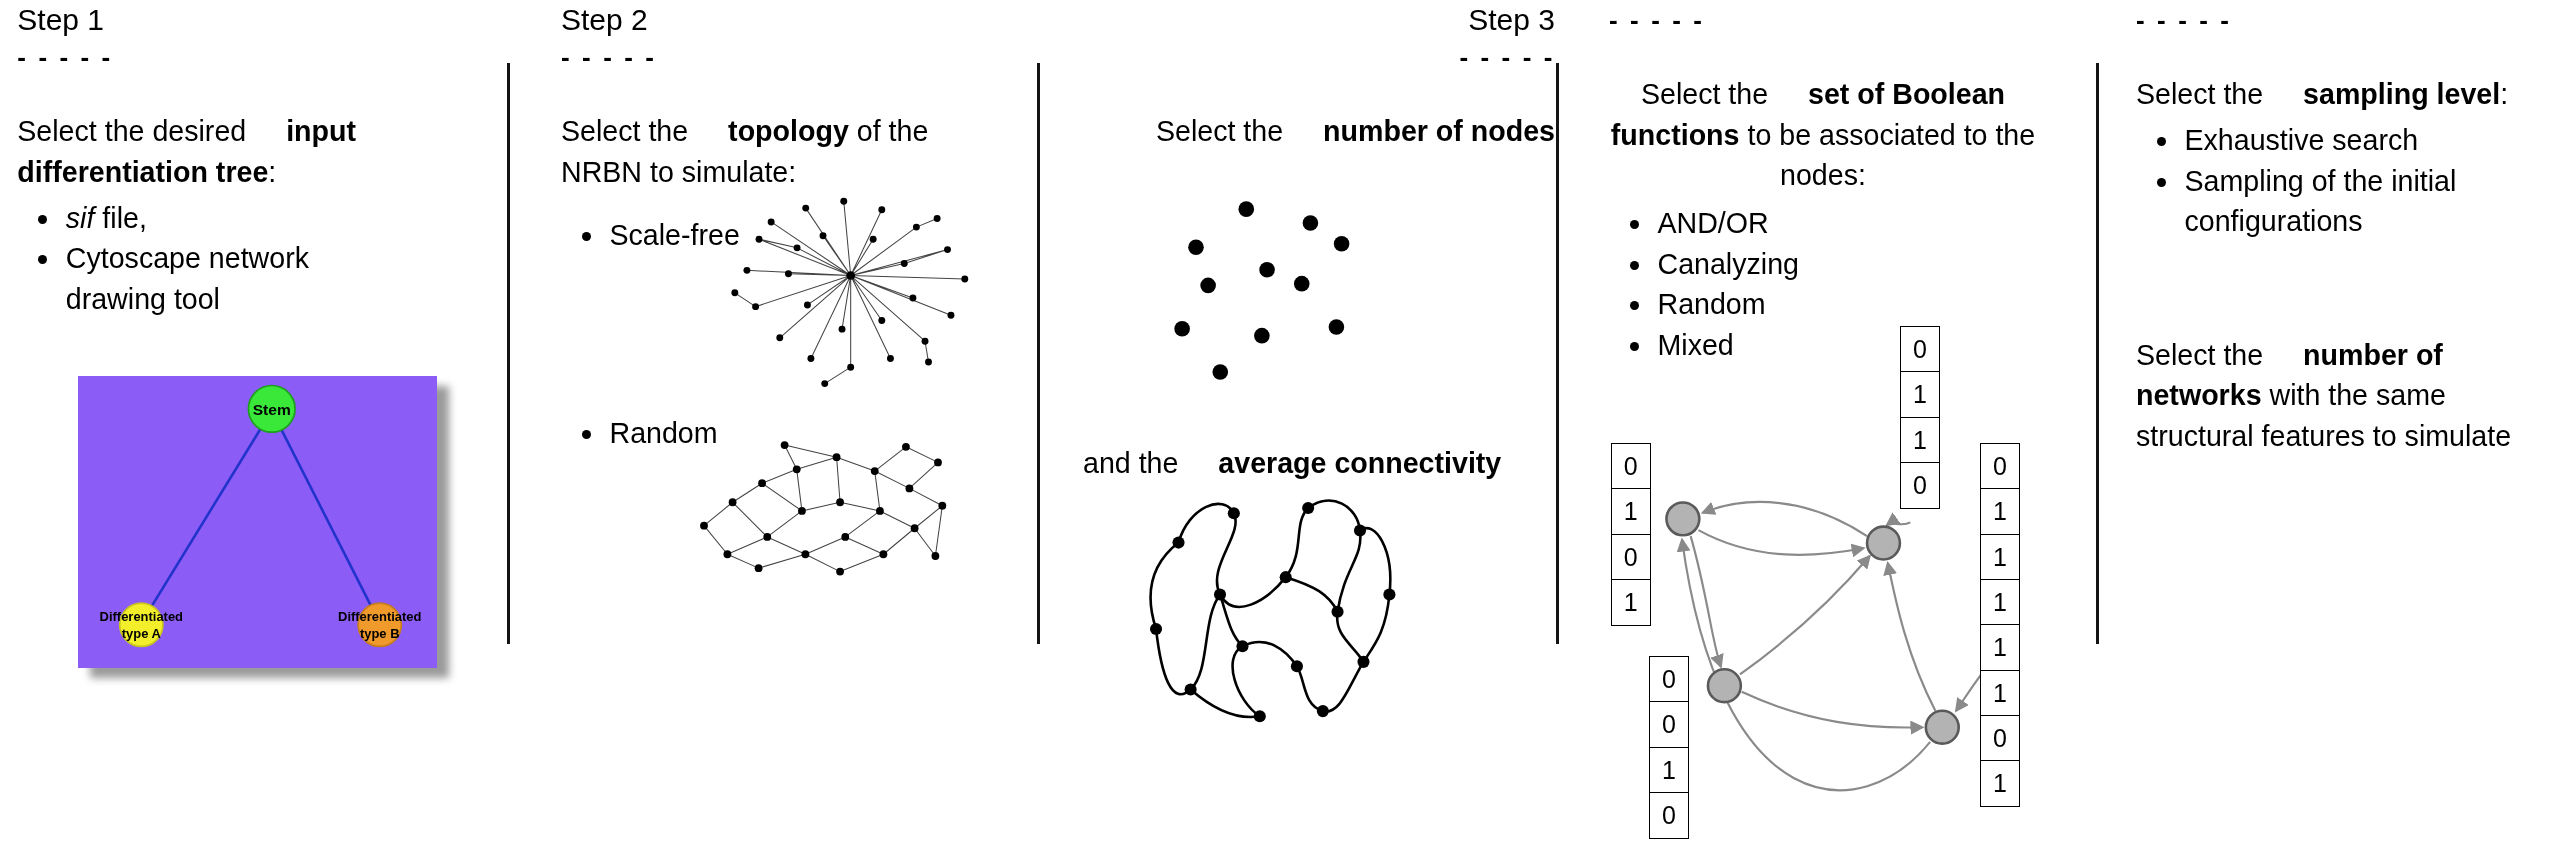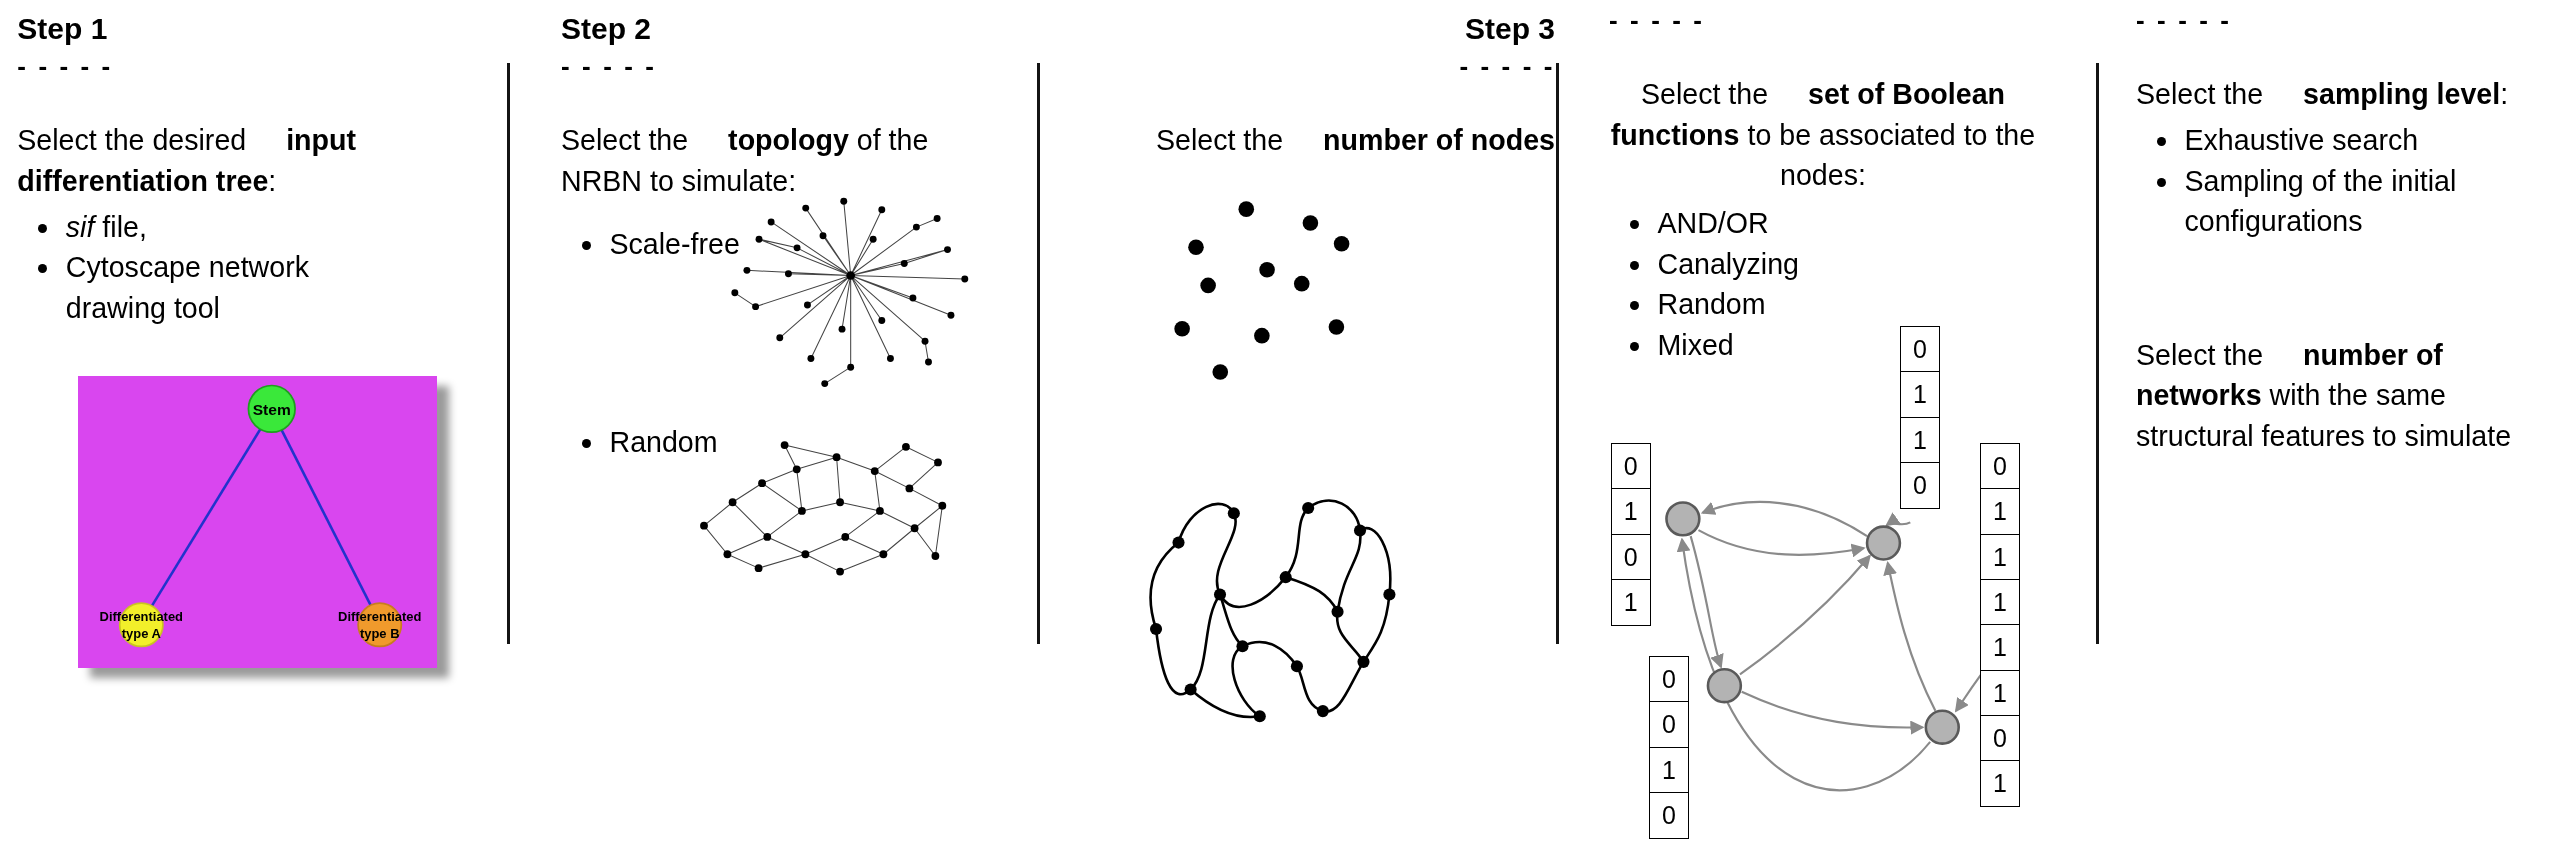--- a/index.html
+++ b/index.html
@@ -14,7 +14,7 @@
   #page { position: absolute; inset: 0; width: 2576px; height: 851px; }
 
   .step { position: absolute; top: 0; height: 851px; }
-  .step-title { font-size: 30px; font-weight: 700; padding-top: 12px; }
+  .step-title { font-size: 30px; font-weight: 400; padding-top: 3px; }
   .dashes { font-size: 26px; font-weight: 700; letter-spacing: 2.6px; margin-top: 5.2px; }
   .txt { font-size: 28.6px; line-height: 1.42; margin-top: 38px; }
   .txt b { font-weight: 700; margin-left: 32px; }

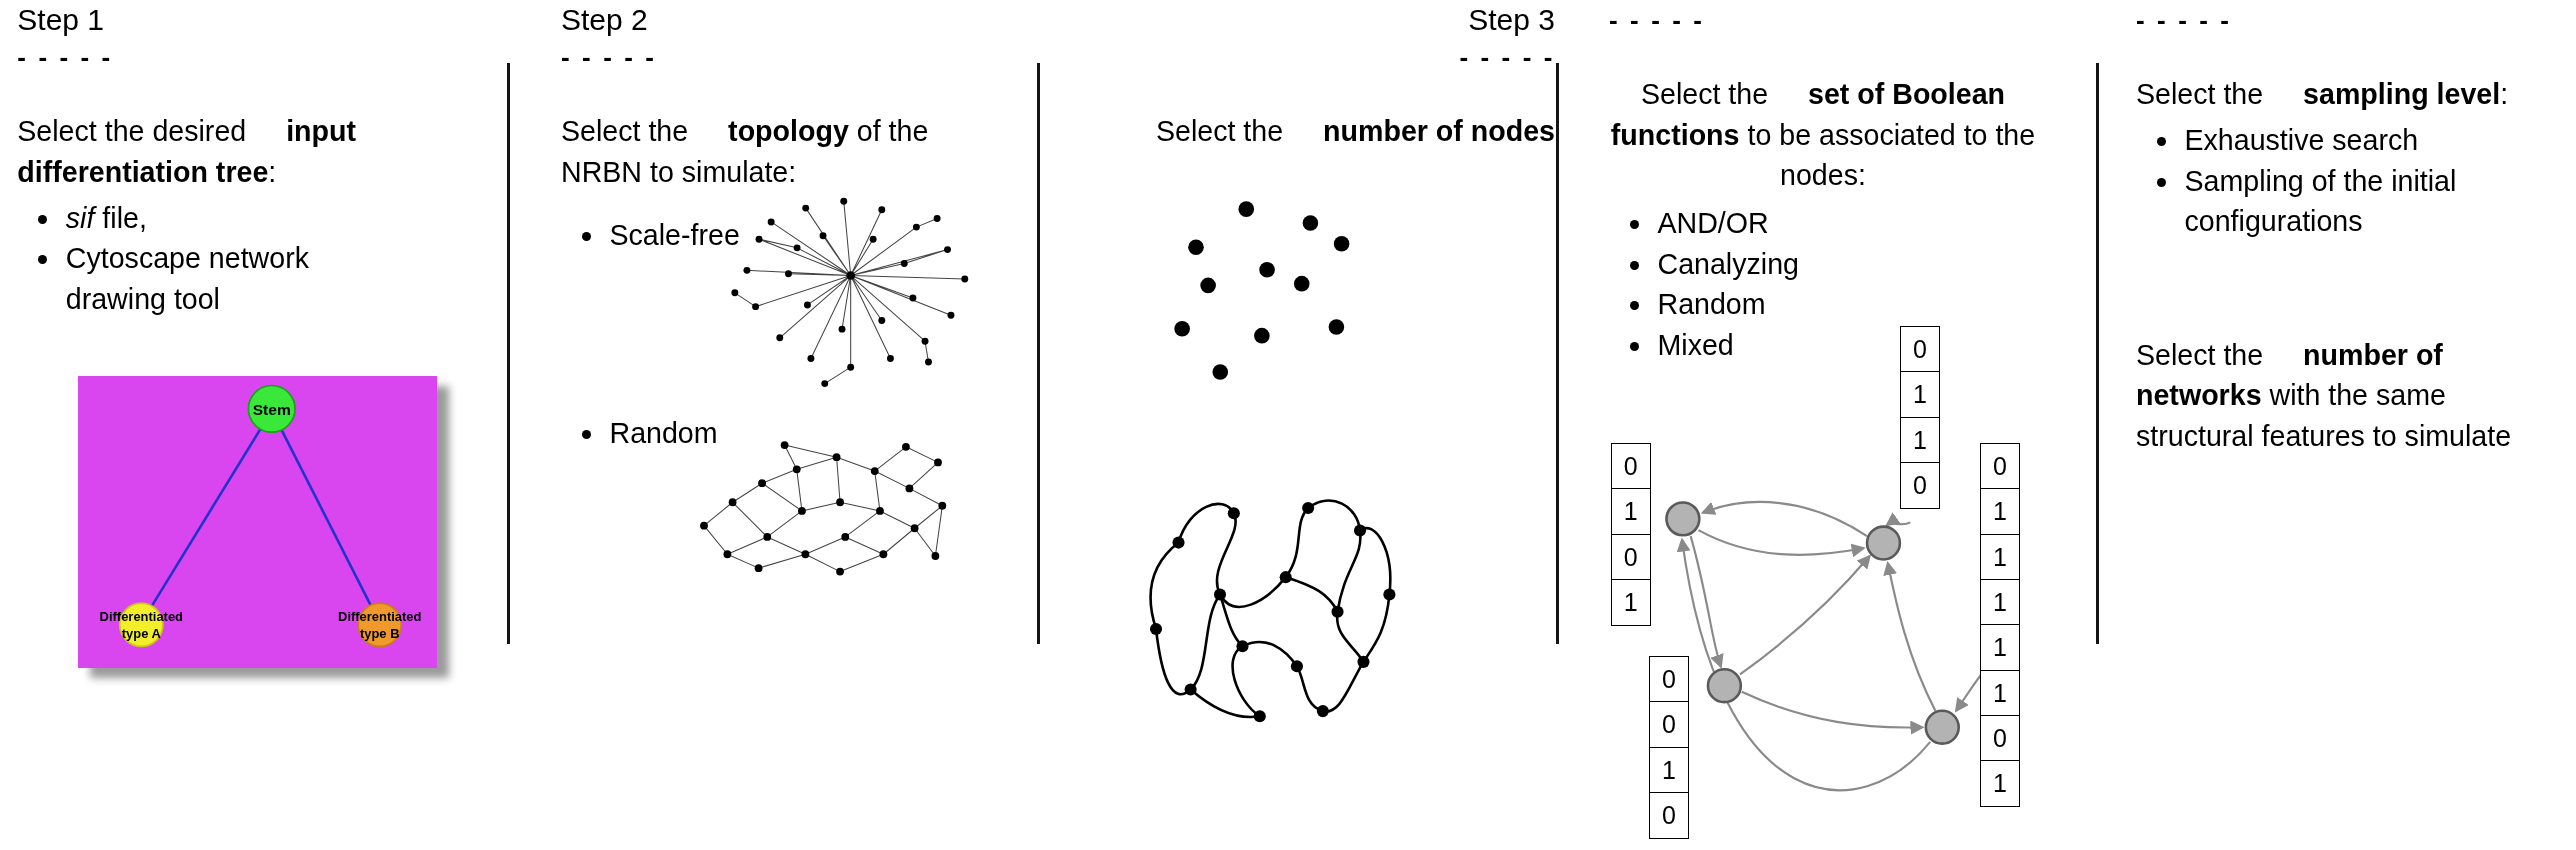--- a/index.html
+++ b/index.html
@@ -44,7 +44,7 @@
   .tree-figure {
     position: absolute; left: 61px; top: 376px;
     width: 359px; height: 292px;
-    background: #d946ef;
+    background: #8b5cf6;
     box-shadow: 12px 10.4px 7.8px #9b9b9b;
   }
   .tree-figure svg { width: 100%; height: 100%; display: block; }

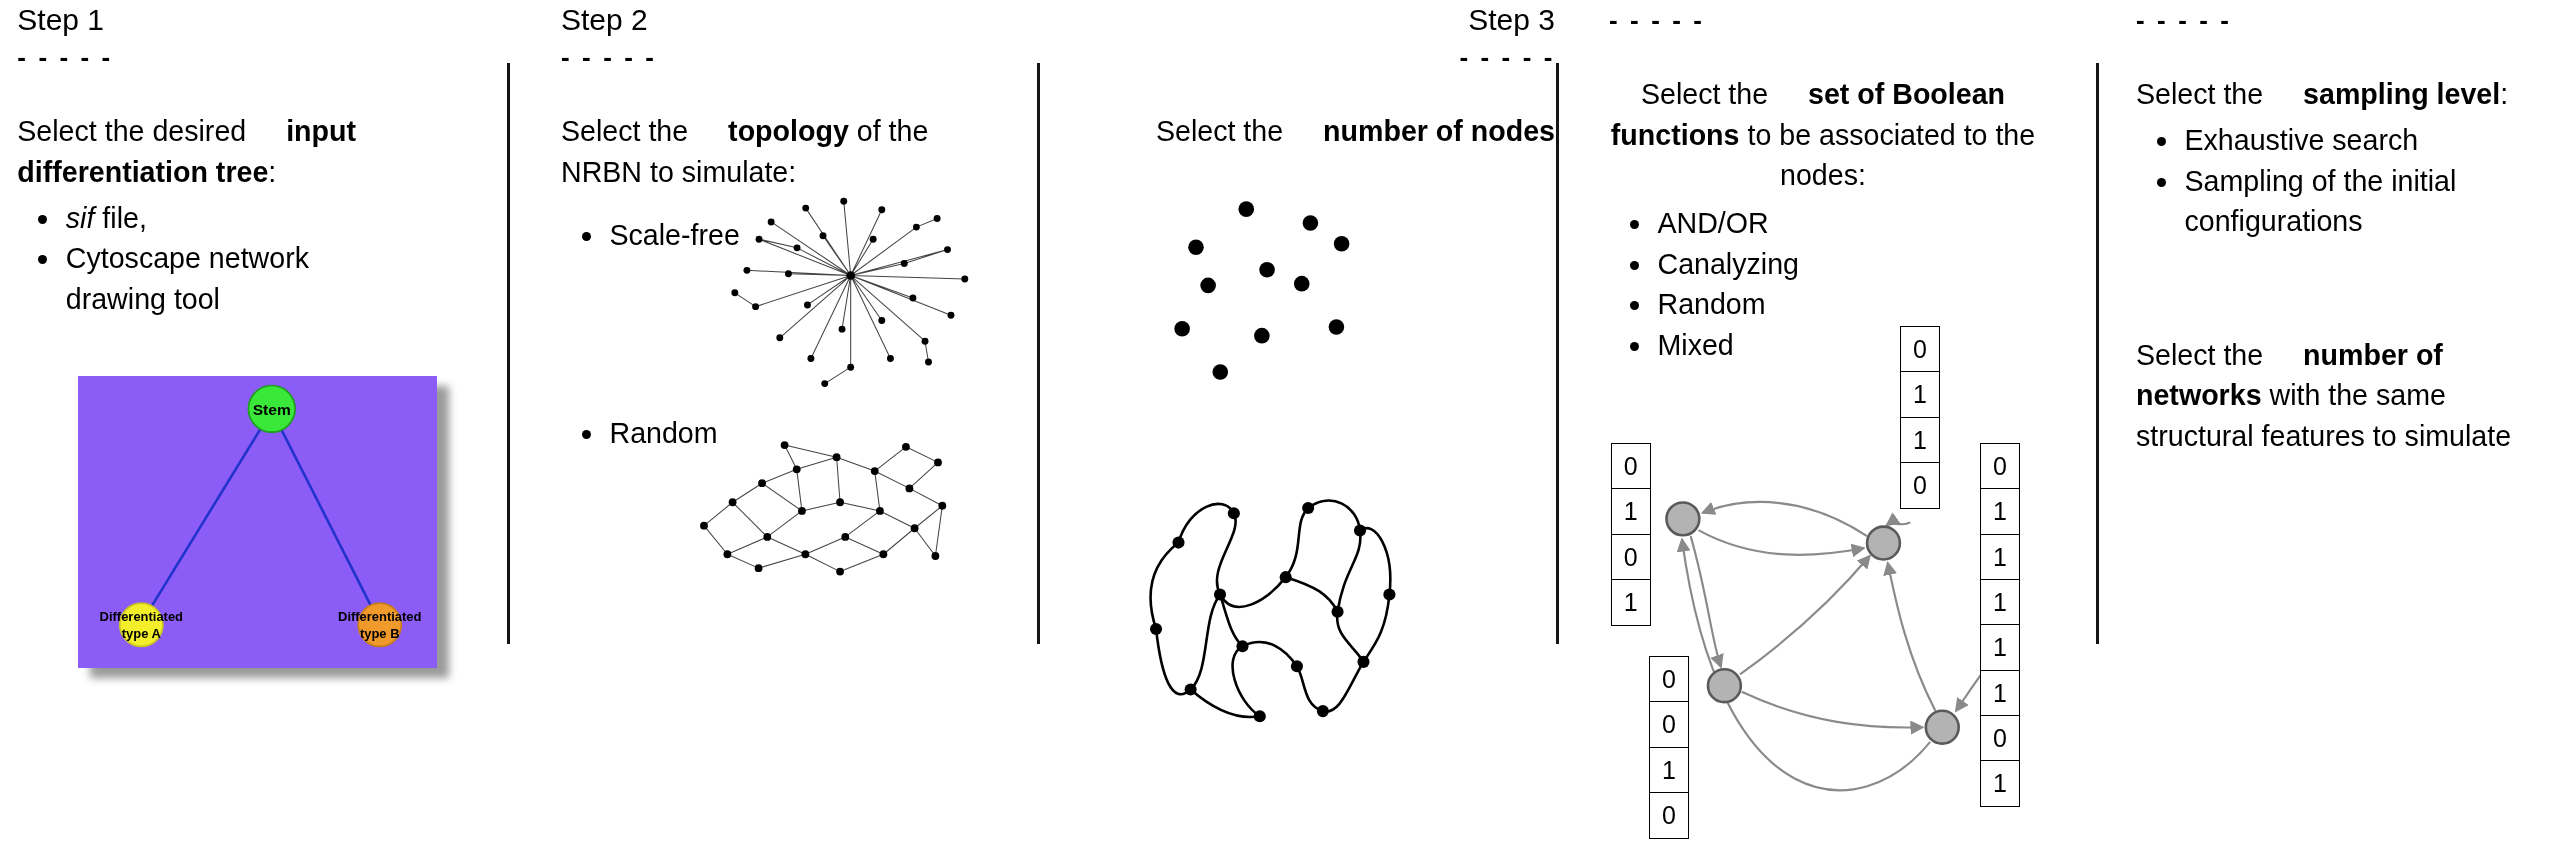--- a/index.html
+++ b/index.html
@@ -213,6 +213,7 @@
       </svg>
     </div>
 
+    <p class="txt" id="conn-txt"><span>and the </span><b>average connectivity</b></p>
 
     <div class="net-fig" id="tangle-fig">
       <svg viewBox="0 0 310 280">

